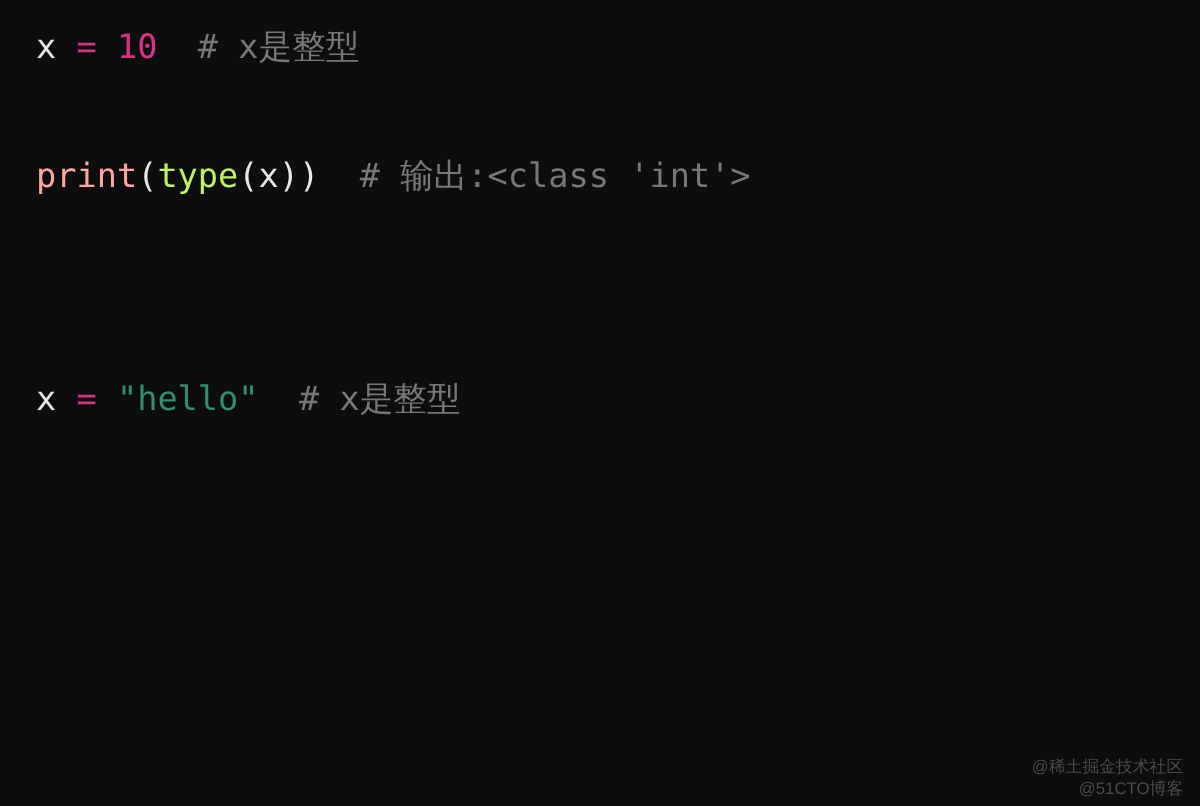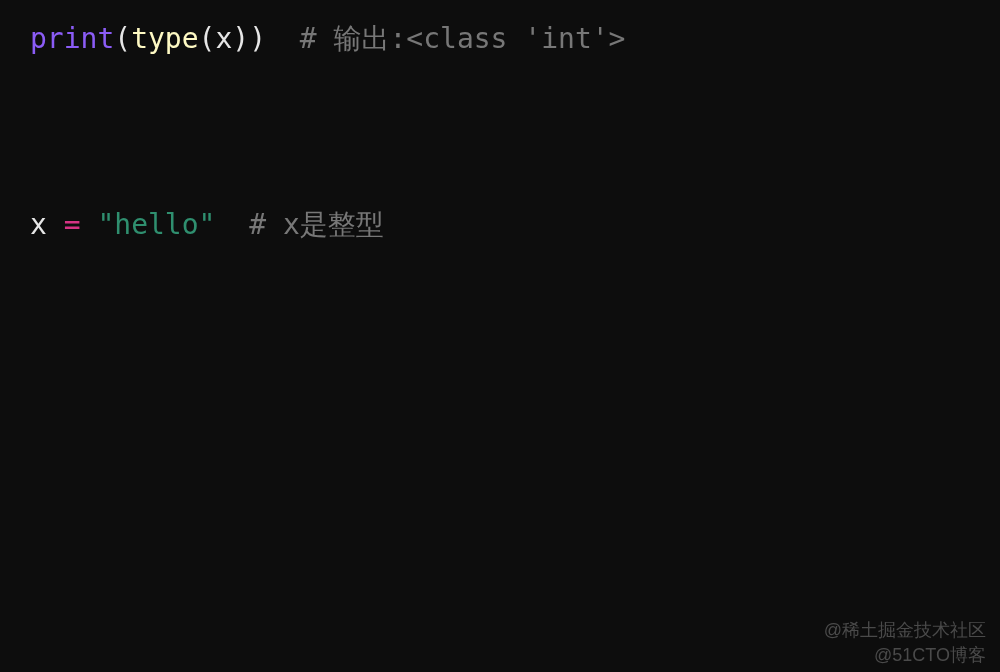--- a/index.html
+++ b/index.html
@@ -50,6 +50,7 @@
 <body>
 
 <pre>
+<span class="line"><span class="tok-var">x</span><span class="tok-op"> = </span><span class="tok-num">10</span><span class="tok-var">  </span><span class="tok-comment"># x是整型</span></span>
 <span class="line"><span class="tok-func">print</span><span class="tok-paren">(</span><span class="tok-builtin">type</span><span class="tok-paren">(</span><span class="tok-var">x</span><span class="tok-paren">)</span><span class="tok-paren">)</span><span class="tok-var">  </span><span class="tok-comment"># 输出:&lt;class 'int'&gt;</span></span>
 <span class="blank"></span>
 <span class="line"><span class="tok-var">x</span><span class="tok-op"> = </span><span class="tok-string">"</span><span class="tok-string">hello</span><span class="tok-string">"</span><span class="tok-var">  </span><span class="tok-comment"># x是整型</span></span>

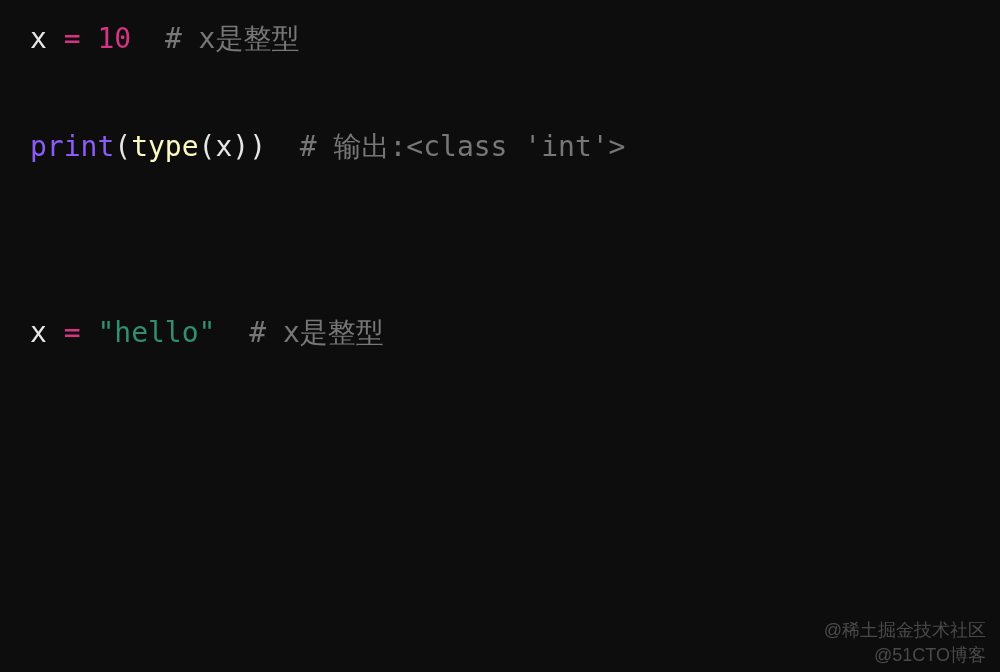--- a/index.html
+++ b/index.html
@@ -31,7 +31,7 @@
   .tok-var      { color: #e6e6e6; }
   .tok-op       { color: #d63384; }
   .tok-num      { color: #d63384; }
-  .tok-func     { color: #8b5cf6; text-align: right; }
+  .tok-func     { color: #fca5a5; text-align: right; }
   .tok-builtin  { color: #fef9c3; }
   .tok-paren    { color: #e6e6e6; }
   .tok-string   { color: #2f8f6f; }

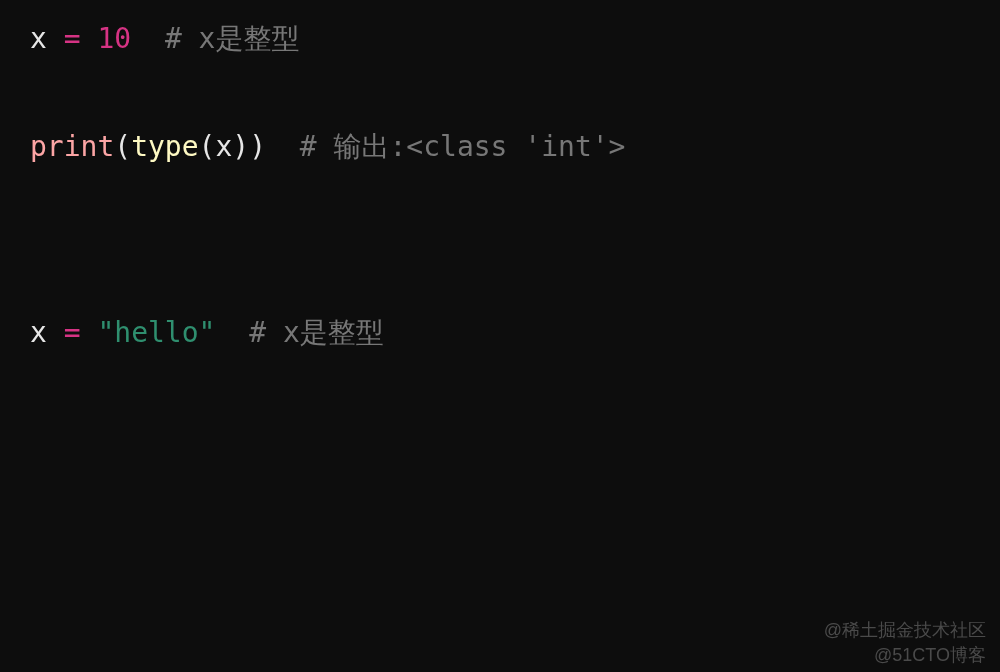--- a/index.html
+++ b/index.html
@@ -32,7 +32,7 @@
   .tok-op       { color: #d63384; }
   .tok-num      { color: #d63384; }
   .tok-func     { color: #fca5a5; text-align: right; }
-  .tok-builtin  { color: #fef9c3; }
+  .tok-builtin  { color: #bef264; }
   .tok-paren    { color: #e6e6e6; }
   .tok-string   { color: #2f8f6f; }
   .watermark {

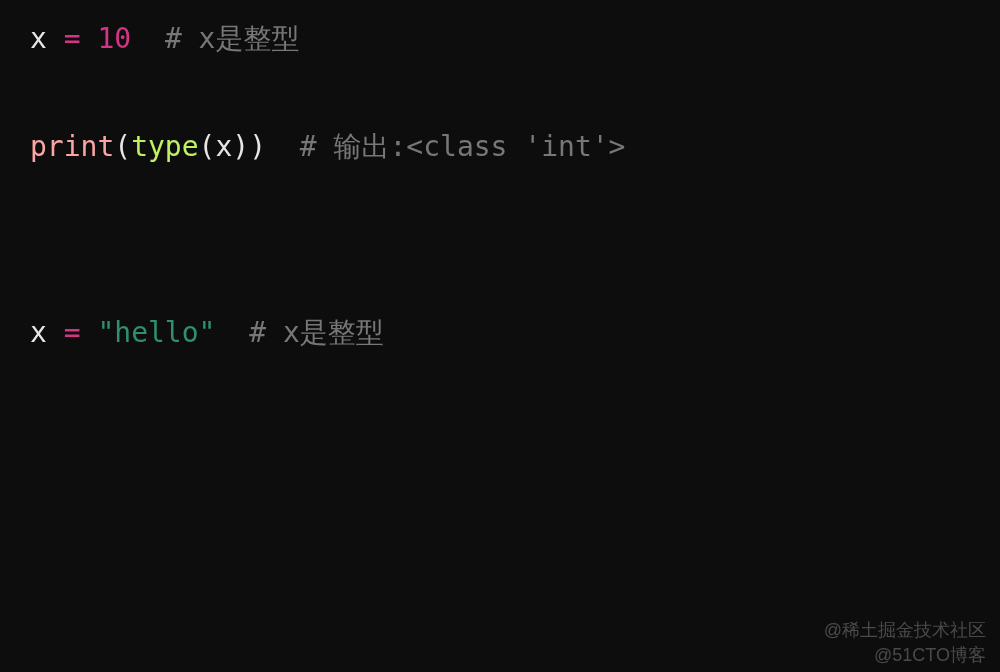--- a/index.html
+++ b/index.html
@@ -39,7 +39,7 @@
     position: absolute;
     right: 14px;
     bottom: 4px;
-    font-size: 18px;
+    font-size: 14px;
     line-height: 1.4;
     color: #4a4a4a;
     text-align: right;

